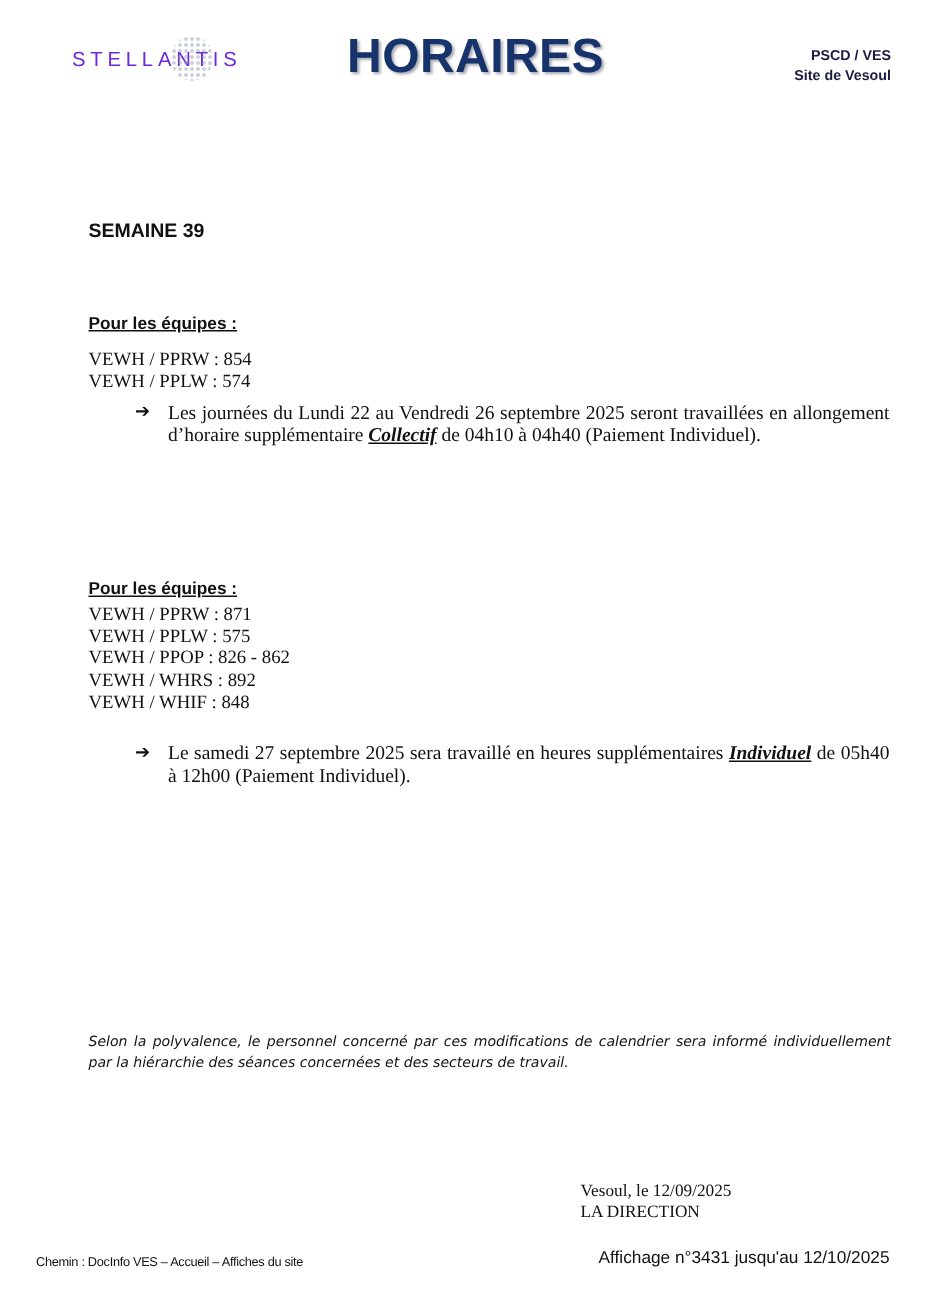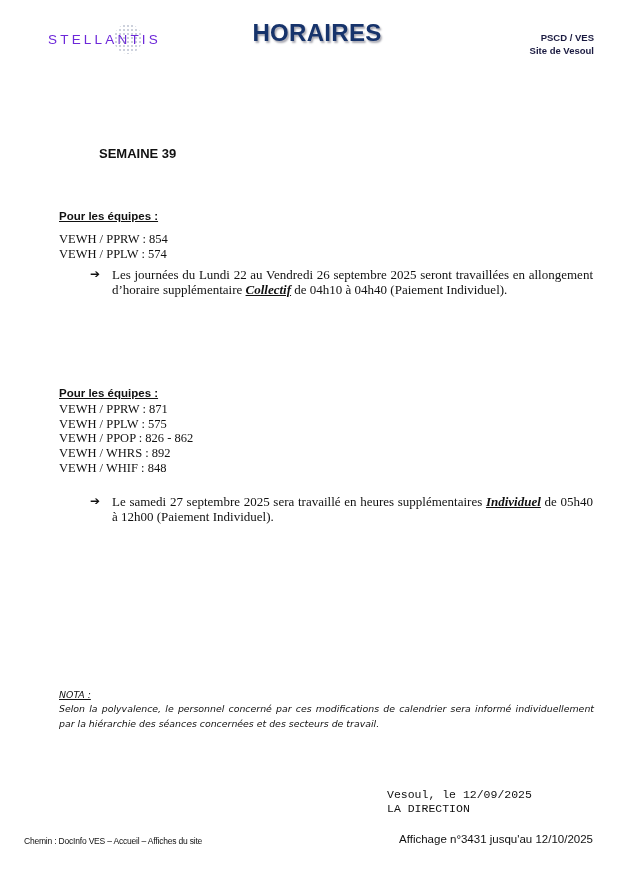--- a/index.html
+++ b/index.html
@@ -11,7 +11,7 @@
   .logo-text { font-family: "Liberation Sans", sans-serif; font-size: 13.5px; letter-spacing: 3.2px; color: #6d28d9; font-weight: 400; line-height: 24px; white-space: nowrap; }
   .logo-burst { position: absolute; left: 66px; top: -4px; width: 28px; height: 30px; border-radius: 50%;
     background: radial-gradient(circle, rgba(140,150,175,0.55) 1px, transparent 1.5px) 0 0/4px 4px; opacity: 0.8; }
-  .title { left: 0; width: 634px; top: 19px; text-align: center; font-family: "Liberation Sans", sans-serif; font-weight: 700; font-size: 24px; color: #16336b; letter-spacing: 0.3px; text-shadow: 1.5px 1.5px 2px rgba(0,0,30,0.35); }
+  .title { left: 0; width: 634px; top: 19px; text-align: center; font-family: "Liberation Sans", sans-serif; font-weight: 700; font-size: 32px; color: #16336b; letter-spacing: 0.3px; text-shadow: 1.5px 1.5px 2px rgba(0,0,30,0.35); }
   .site-block { right: 40px; top: 31px; text-align: right; font-family: "Liberation Sans", sans-serif; font-weight: 700; font-size: 9.5px; line-height: 13px; color: #1a1a40; }
 
   

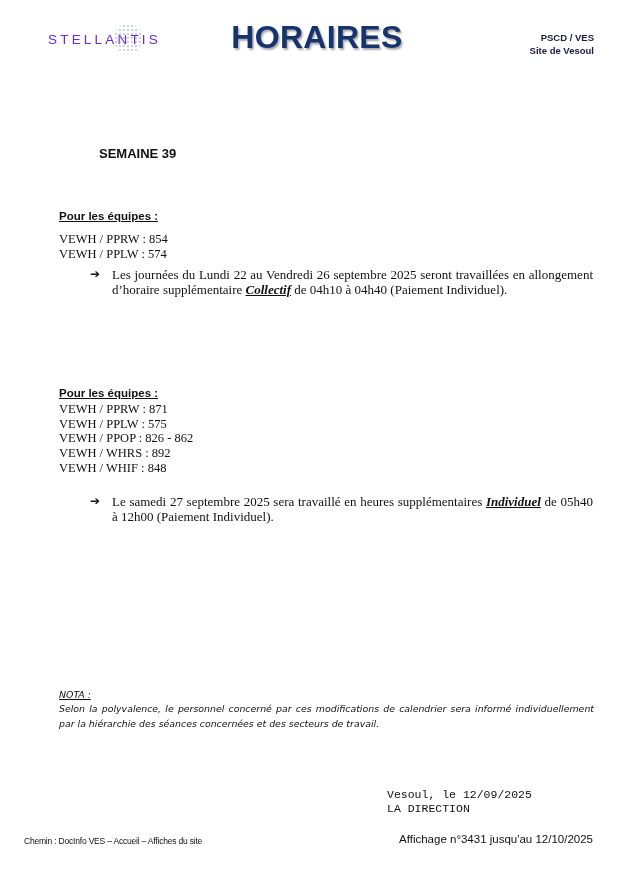--- a/index.html
+++ b/index.html
@@ -15,7 +15,7 @@
   .site-block { right: 40px; top: 31px; text-align: right; font-family: "Liberation Sans", sans-serif; font-weight: 700; font-size: 9.5px; line-height: 13px; color: #1a1a40; }
 
   
-  .week { left: 59px; top: 146px; font-family: "Liberation Sans", sans-serif; font-weight: 700; font-size: 13px; margin-left: 40px; }
+  .week { left: 59px; top: 146px; font-family: "Liberation Sans", sans-serif; font-weight: 700; font-size: 13px; }
   .team-heading { left: 59px; font-family: "Liberation Sans", sans-serif; font-weight: 700; font-size: 11.5px; text-decoration: underline; margin-top: 13px; }
   .team-list { left: 59px; font-family: "Liberation Serif", serif; font-size: 12.5px; line-height: 14.7px; }
   .team-list div { white-space: nowrap; }

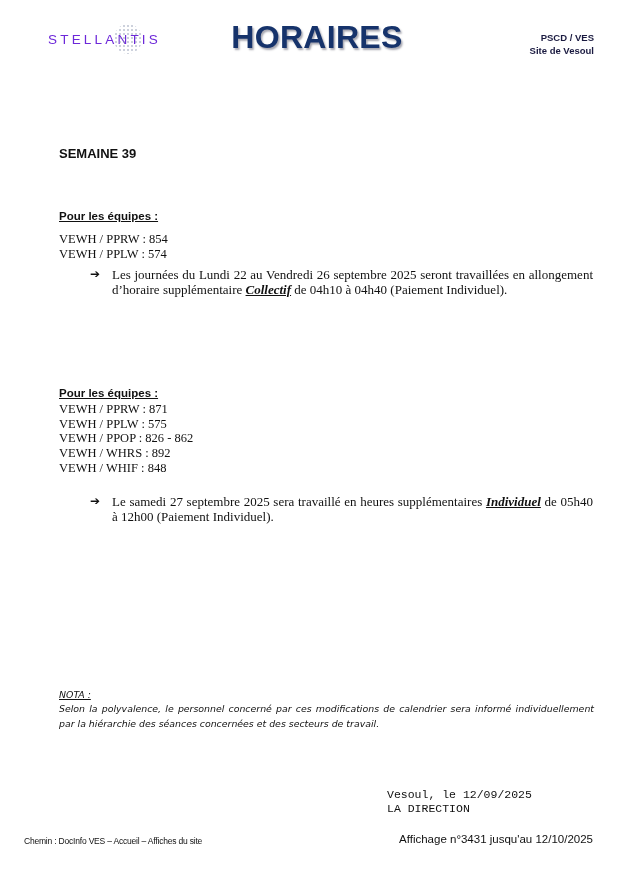--- a/index.html
+++ b/index.html
@@ -71,7 +71,6 @@
 </div>
 
 <div class="abs nota">
-  <div class="nota-label">NOTA :</div>
   <div>Selon la polyvalence, le personnel concerné par ces modifications de calendrier sera informé individuellement par la hiérarchie des séances concernées et des secteurs de travail.</div>
 </div>
 

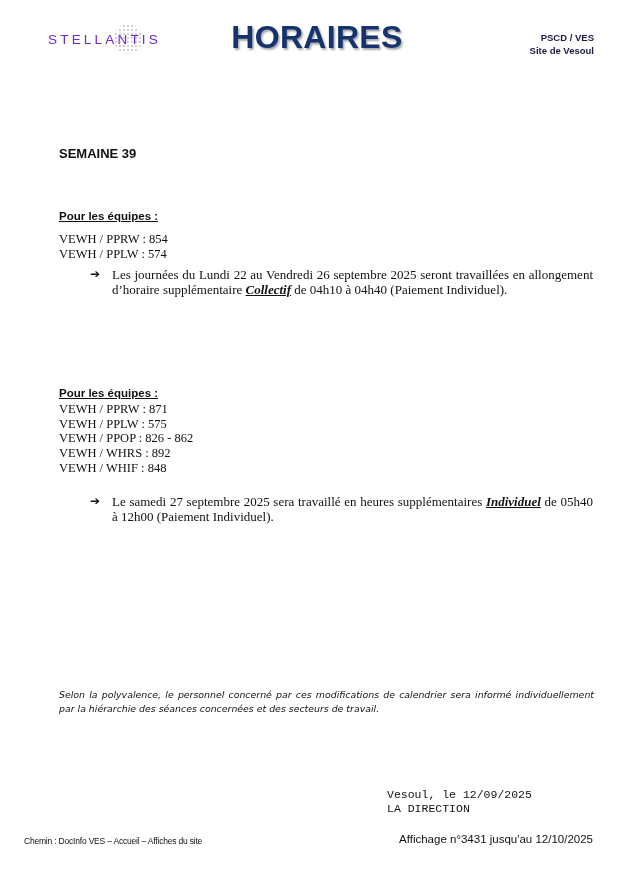--- a/index.html
+++ b/index.html
@@ -28,7 +28,7 @@
   .nota { left: 59px; top: 688px; width: 535px; font-family: "DejaVu Sans", sans-serif; font-style: italic; font-size: 9.4px; line-height: 14.4px; text-align: justify; }
   .nota-label { text-decoration: underline; }
 
-  .signature { left: 387px; top: 788px; font-family: Liberation Mono, monospace; font-size: 11.5px; line-height: 13.5px; }
+  .signature { left: 387px; top: 788px; font-family: Liberation Serif, serif; font-size: 11.5px; line-height: 13.5px; }
   .path { left: 24px; top: 836px; font-family: "Liberation Sans", sans-serif; font-size: 8.5px; letter-spacing: -0.2px; }
   .affichage { right: 41px; top: 833px; font-family: "Liberation Sans", sans-serif; font-weight: 400; font-size: 11.5px; margin-left: 41px; }
 </style>

